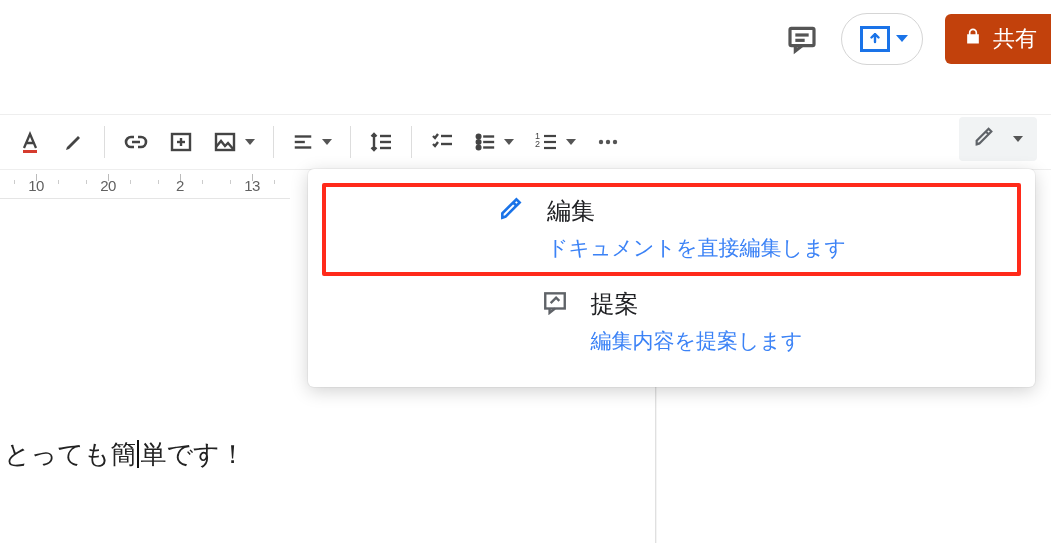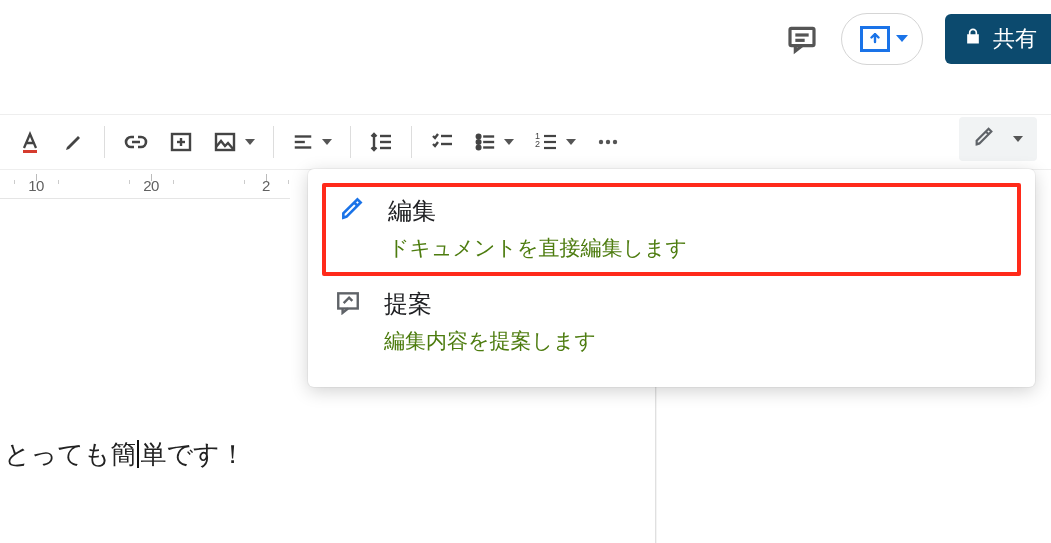--- a/index.html
+++ b/index.html
@@ -39,7 +39,7 @@
   .present-btn .dd { width:0; height:0; border-left:6px solid transparent; border-right:6px solid transparent; border-top:7px solid #1a73e8; }
   .share-btn {
     height:50px;
-    background:#0c4a6e; color:#fff;
+    background:#c2410c; color:#fff;
     display:flex; align-items:center; gap:10px;
     padding:0 14px 0 18px;
     border-top-left-radius:6px; border-bottom-left-radius:6px;

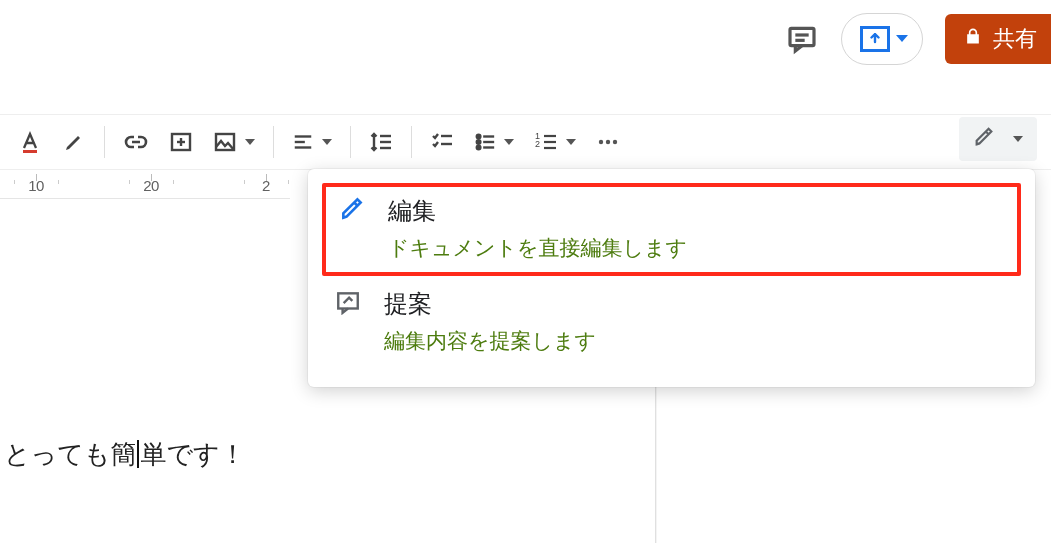--- a/index.html
+++ b/index.html
@@ -84,7 +84,6 @@
     overflow:hidden;
     display:flex; align-items:flex-end;
     padding-bottom:4px;
-    gap:43px;
   }
   .ruler .seg {
     position:relative; width:72px; flex:0 0 72px;

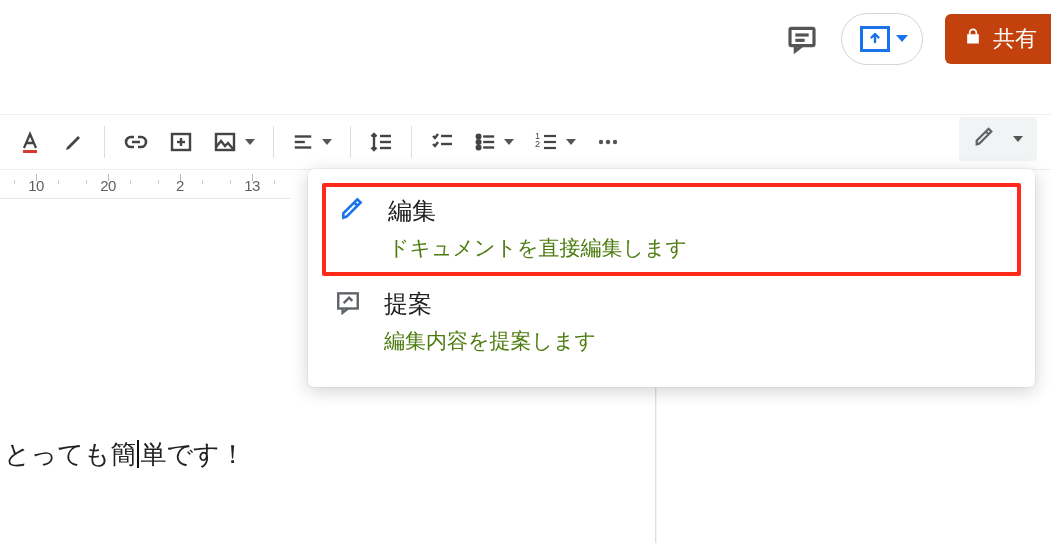--- a/index.html
+++ b/index.html
@@ -131,6 +131,7 @@
     display:flex; align-items:flex-start;
     gap:22px;
     padding:12px 26px 14px 26px;
+    justify-content:center;
   }
   .mi .micon { width:28px; height:28px; flex:0 0 28px; display:flex; align-items:center; justify-content:center; color:#616161; }
   .mi .mtitle { font-size:24px; color:#202124; line-height:1.3; }

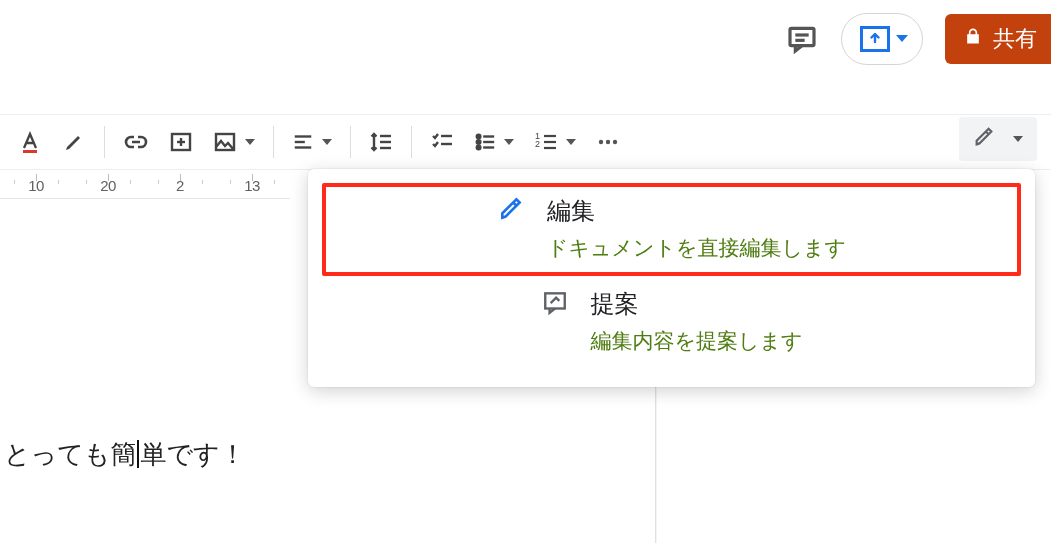--- a/index.html
+++ b/index.html
@@ -135,7 +135,7 @@
   }
   .mi .micon { width:28px; height:28px; flex:0 0 28px; display:flex; align-items:center; justify-content:center; color:#616161; }
   .mi .mtitle { font-size:24px; color:#202124; line-height:1.3; }
-  .mi .msub   { font-size:21px; color:#4d7c0f; margin-top:8px; }
+  .mi .msub   { font-size:21px; color:#3b82f6; margin-top:8px; }
   .mi-selected {
     border:4px solid #ff2a1a;
     margin:0 14px 0 14px;

